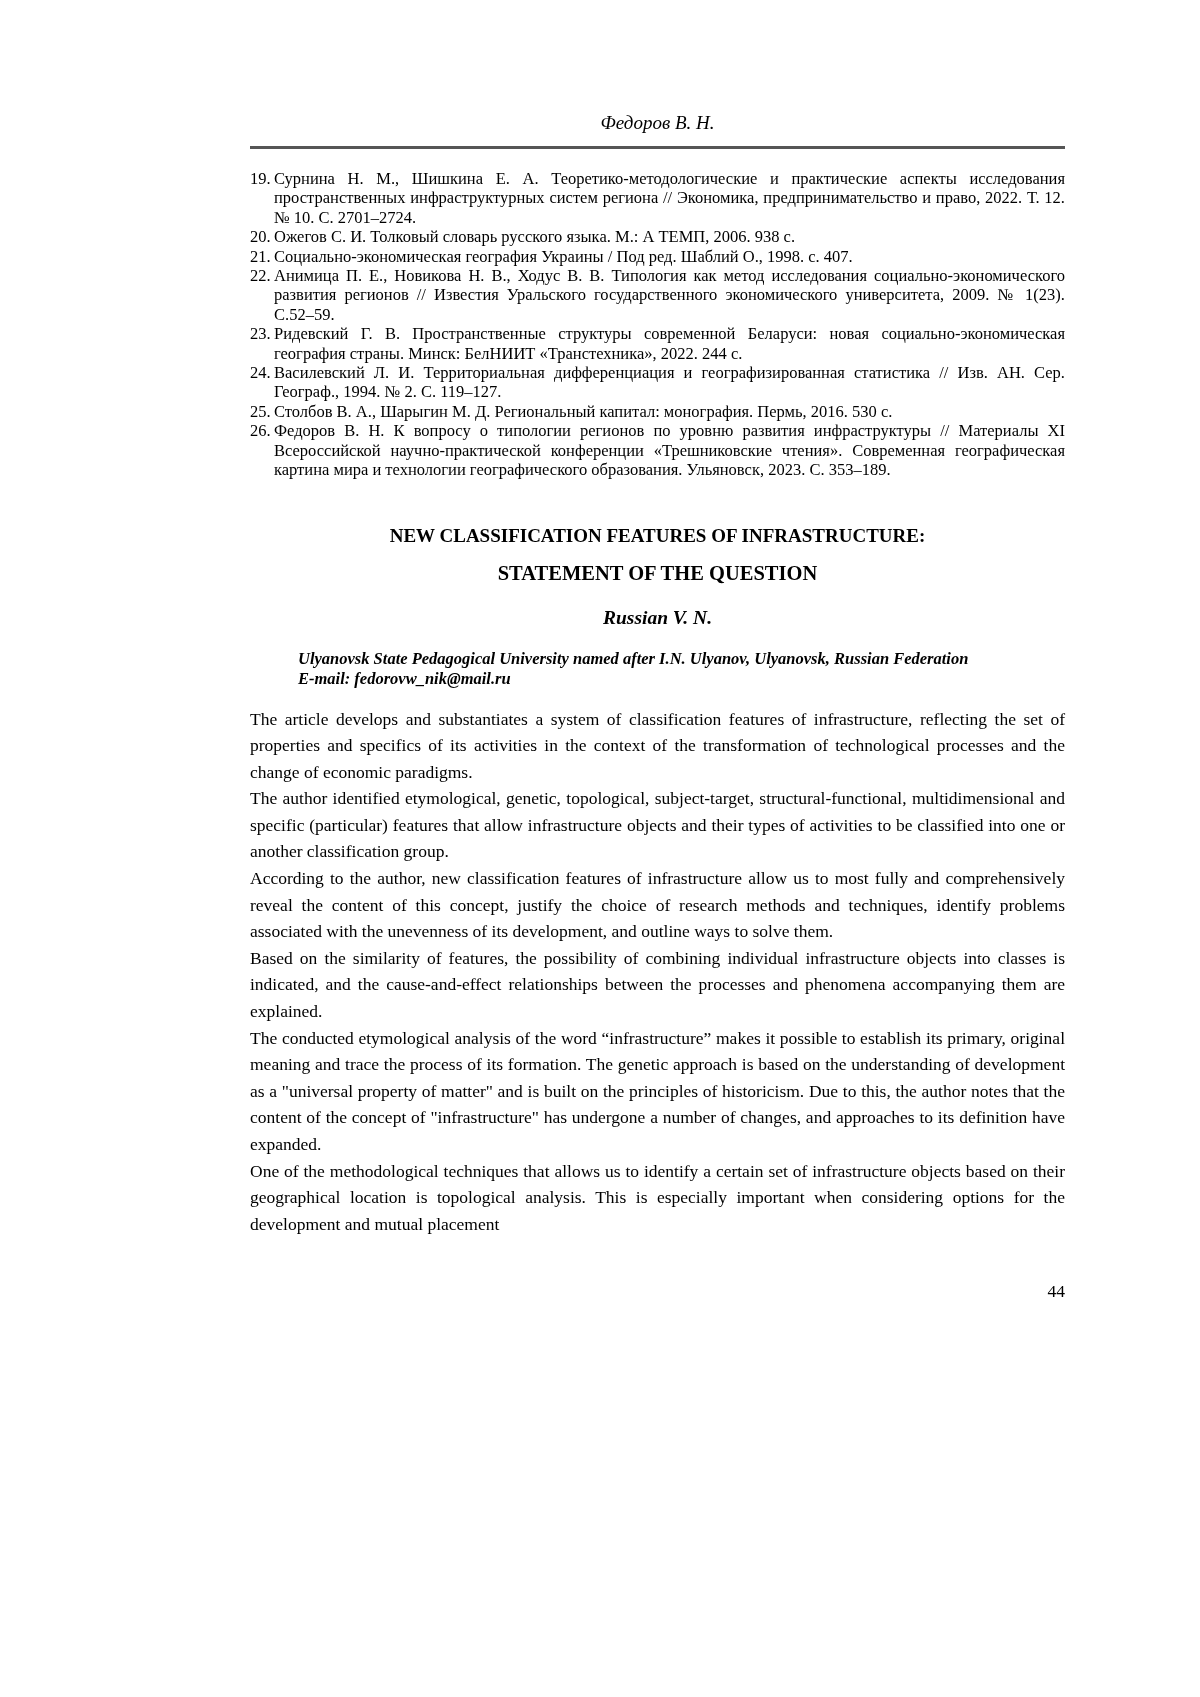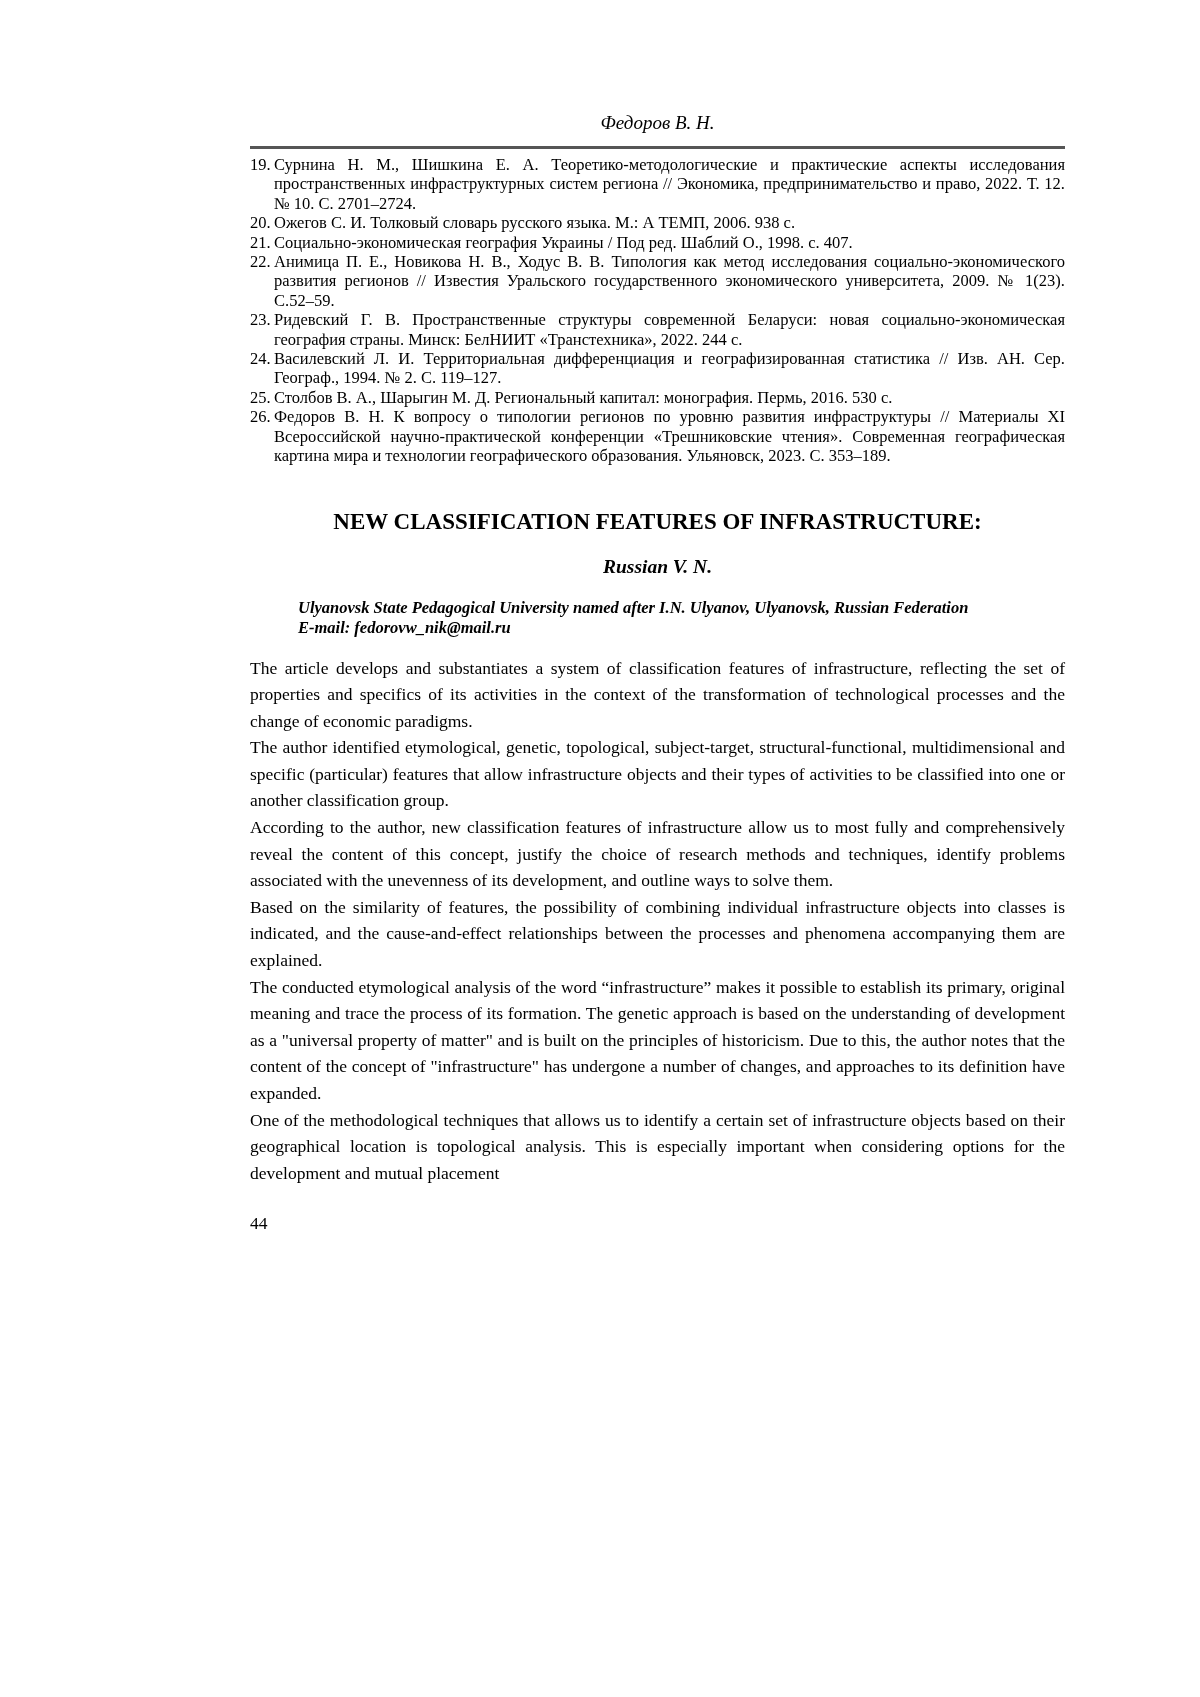--- a/index.html
+++ b/index.html
@@ -27,7 +27,7 @@
     margin: 12px 0 0 0;
   }
   .references {
-    margin-top: 6px;
+    margin-top: 20px;
     font-size: 16.5px;
     line-height: 19.4px;
   }

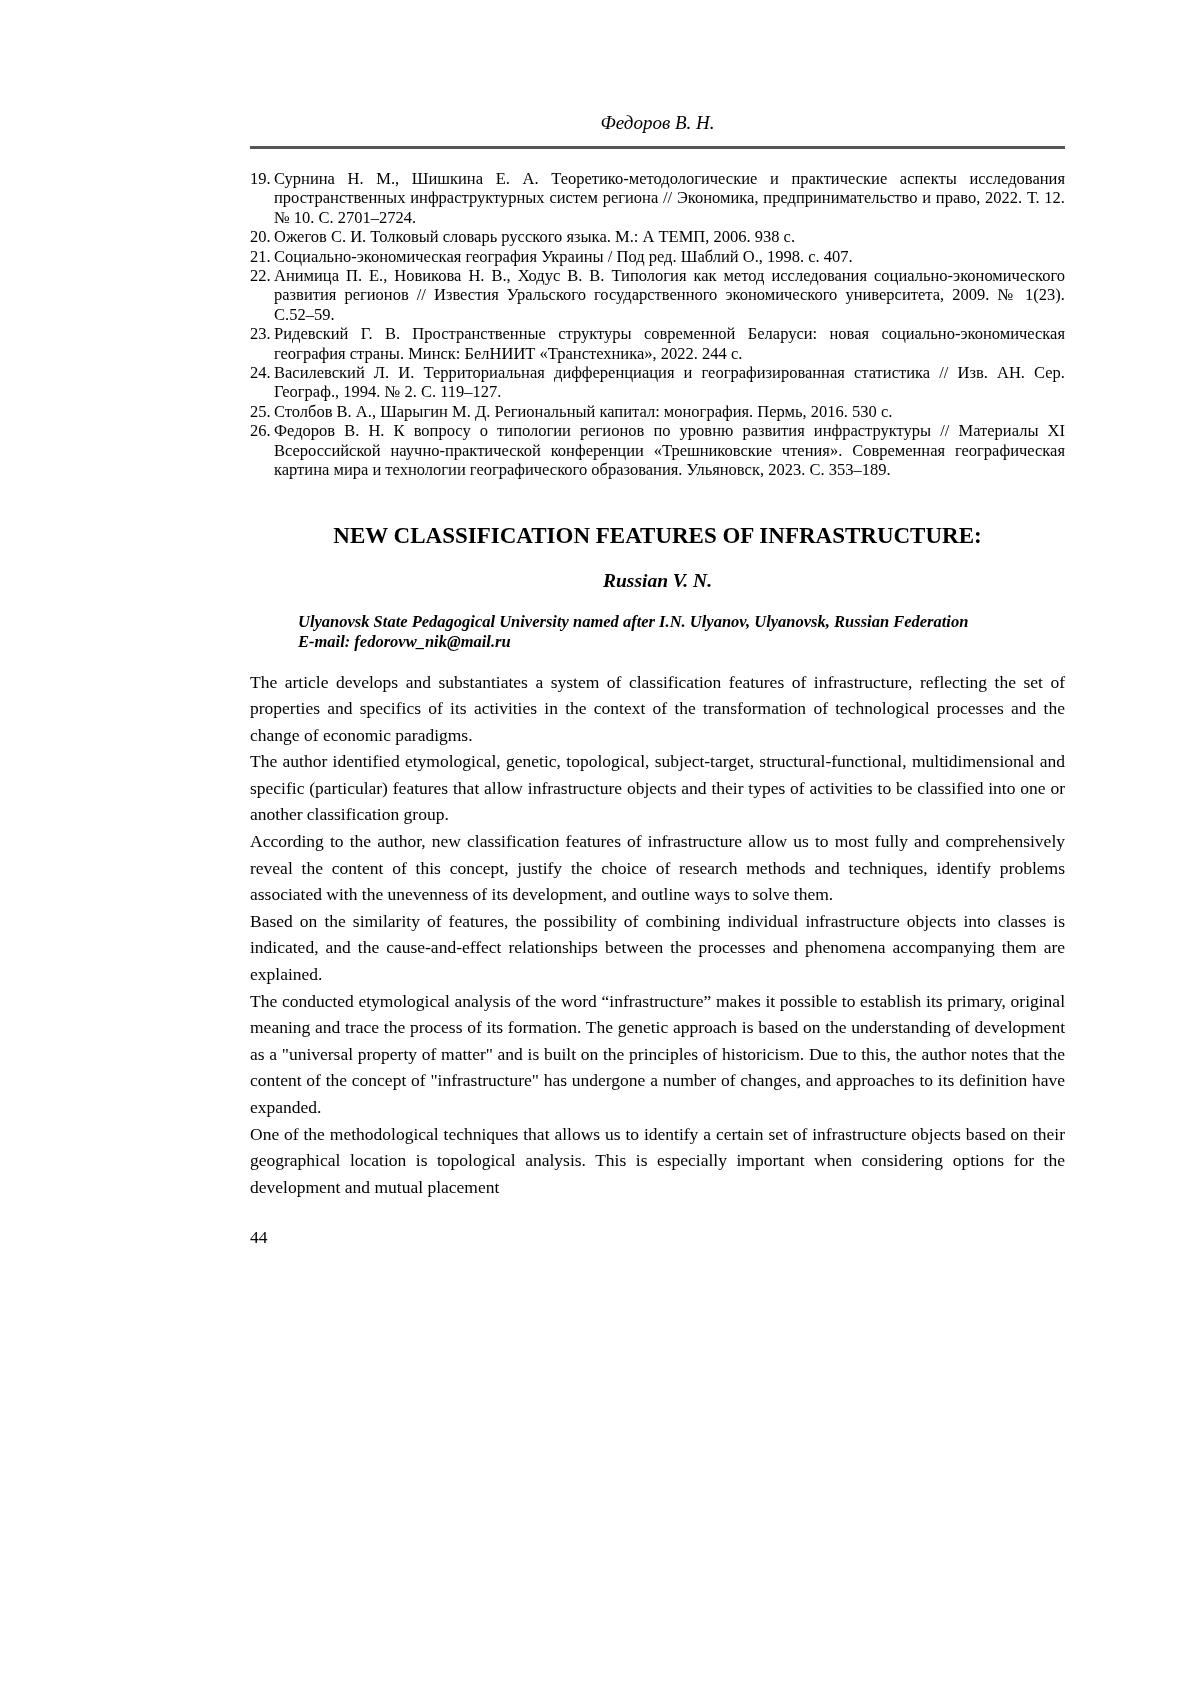--- a/index.html
+++ b/index.html
@@ -38,7 +38,7 @@
     margin-top: 44px;
     text-align: center;
     font-weight: bold;
-    font-size: 23px;
+    font-size: 19px;
     line-height: 24px;
   }
   .title-line2 {

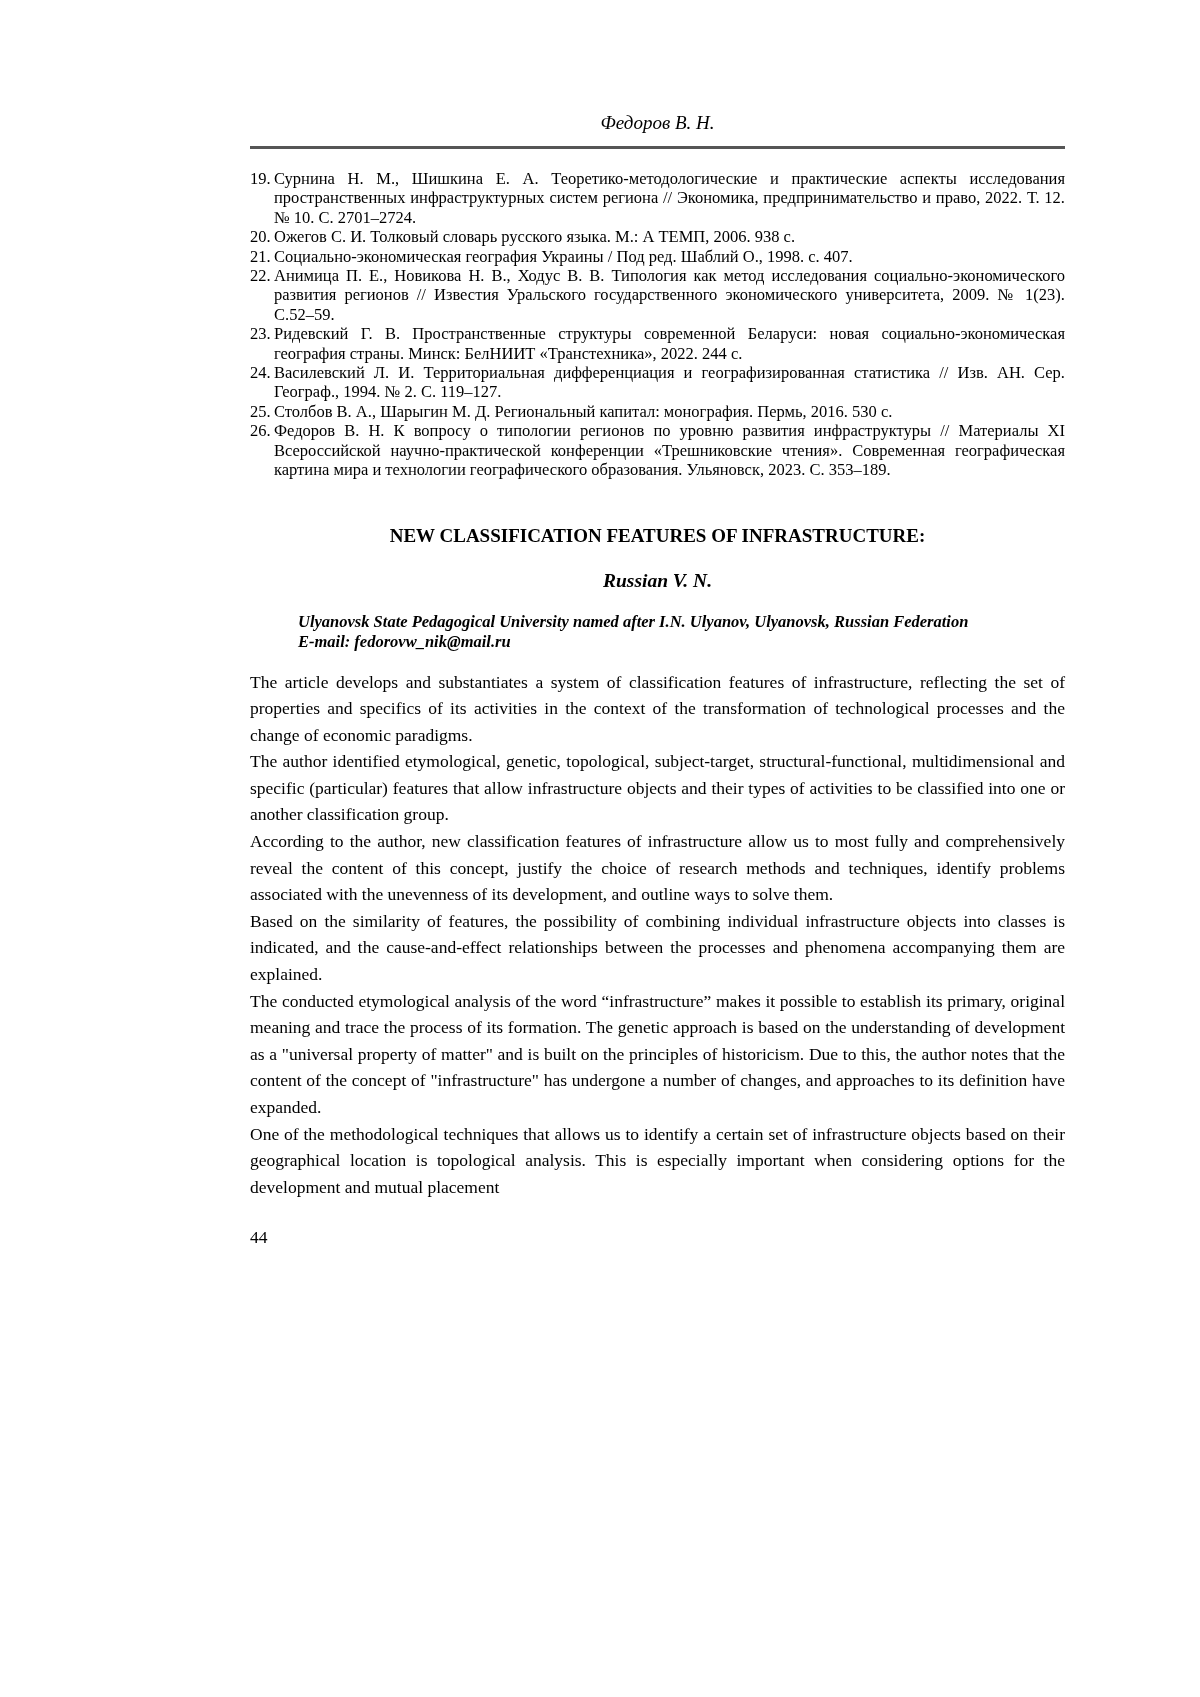--- a/index.html
+++ b/index.html
@@ -124,6 +124,7 @@
     </div>
 
     <div class="title-line1">NEW CLASSIFICATION FEATURES OF INFRASTRUCTURE:</div>
+    <div class="title-line2">STATEMENT OF THE QUESTION</div>
 
     <div class="author">Russian V. N.</div>
 

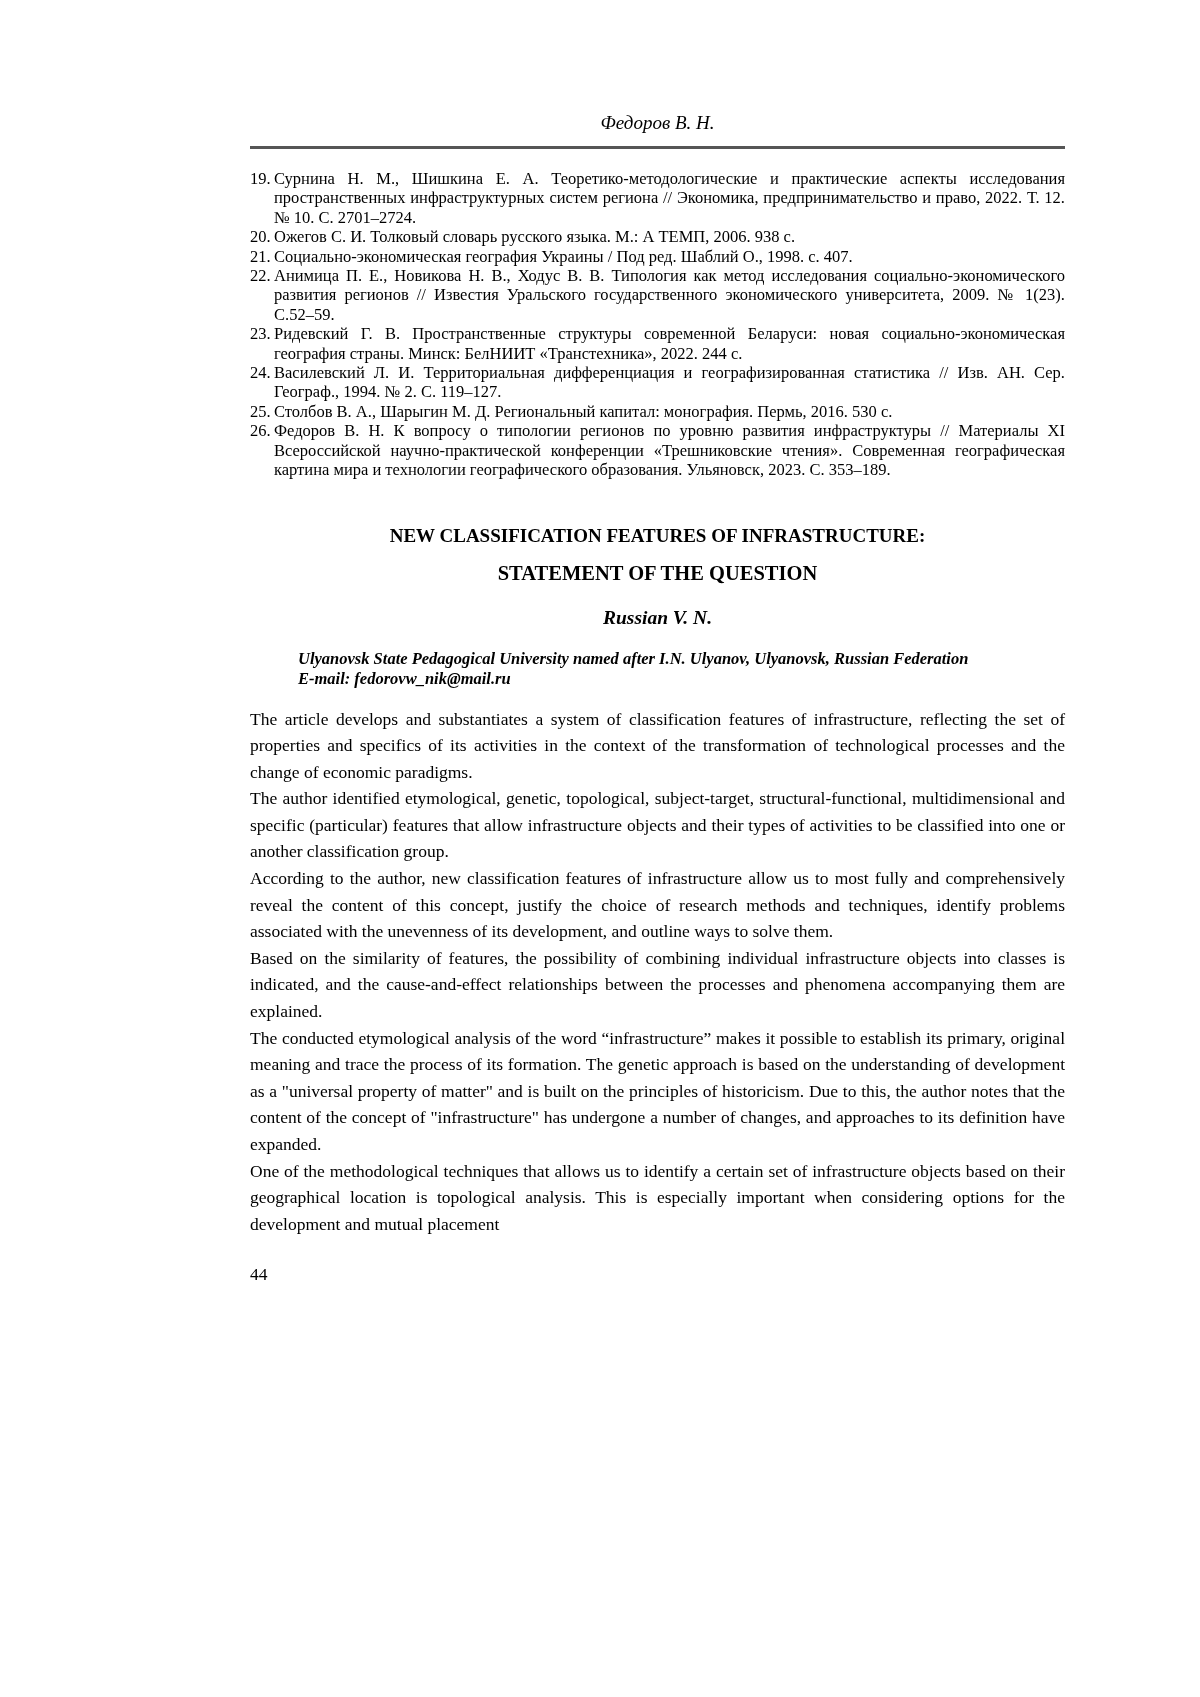--- a/index.html
+++ b/index.html
@@ -74,8 +74,8 @@
     text-align: justify;
   }
   .page-number {
-    margin-top: 27px;
-    text-align: left;
+    margin-top: 44px;
+    text-align: right;
     font-size: 17.5px;
   }
 </style>

